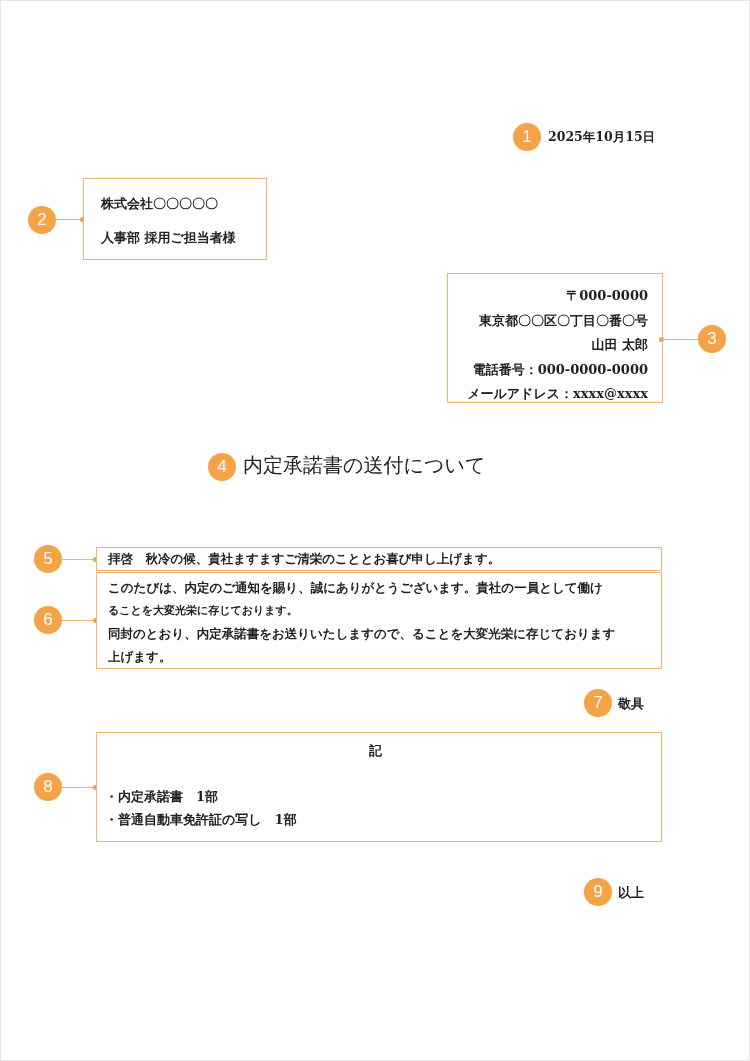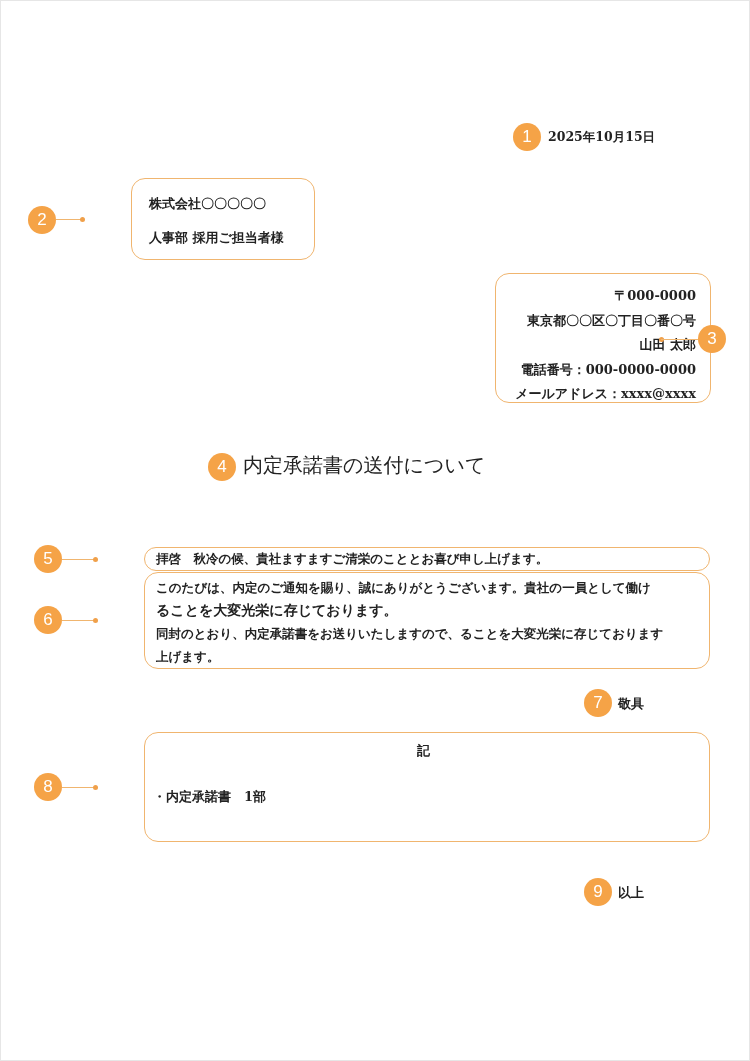--- a/index.html
+++ b/index.html
@@ -10,7 +10,7 @@
     .badge { position: absolute; width: 28px; height: 28px; border-radius: 50%;
              background: #f5a347; color: #fff; font-family: "Liberation Sans", "DejaVu Sans", sans-serif;
              font-size: 17px; line-height: 28px; text-align: center; font-weight: normal; }
-    .box { position: absolute; border: 1px solid #f0b56f; border-radius: 14px; background: #fff; margin-left: 48px; }
+    .box { position: absolute; border: 1px solid #f0b56f; border-radius: 0; background: #fff; }
     .conn { position: absolute; height: 1px; background: #f0b56f; }
     .dot { position: absolute; width: 5px; height: 5px; border-radius: 50%; background: #f0a04a; }
     .txt { position: absolute; font-size: 13px; white-space: nowrap; }

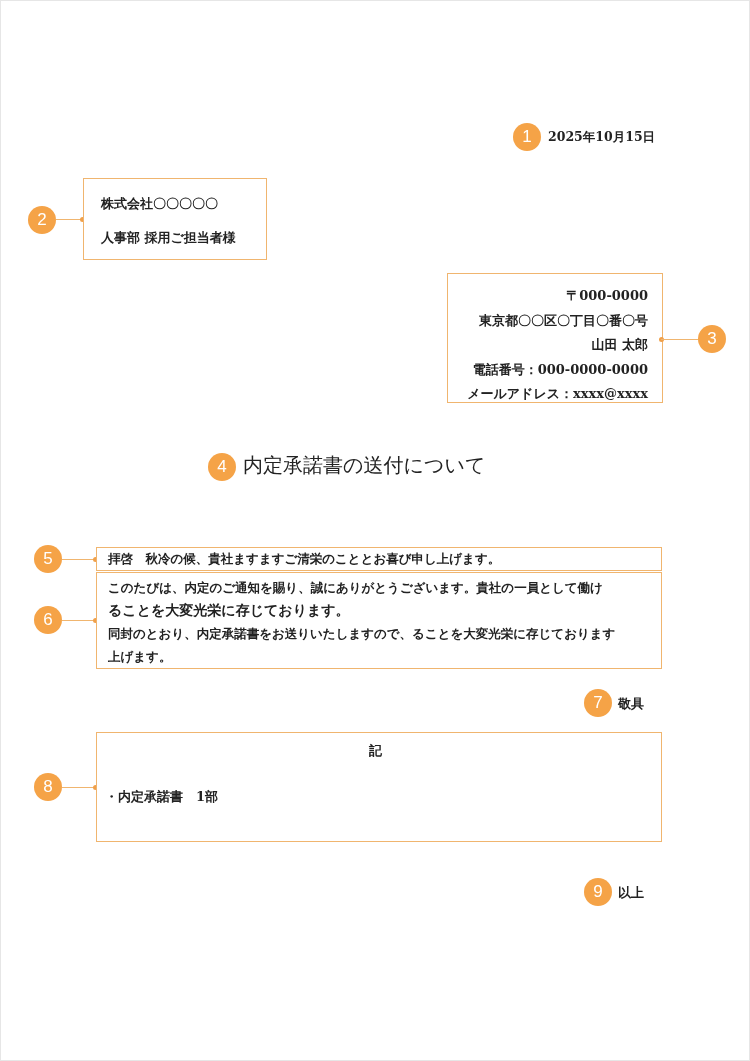--- a/index.html
+++ b/index.html
@@ -61,7 +61,7 @@
   <div class="box" style="left:95px;top:571px;width:564px;height:95px;">
     <div style="position:absolute;left:11px;top:3px;line-height:23px;font-weight:bold;font-size:12.5px;">
       <div class="line" style="font-size:12.5px;">このたびは、内定のご通知を賜り、誠にありがとうございます。貴社の一員として働け</div>
-      <div class="line" style="font-size:14px;">ることを大変光栄に存じております。</div>
+      <div class="line" style="font-size:11px;">ることを大変光栄に存じております。</div>
       <div class="line" style="font-size:12.5px;">同封のとおり、内定承諾書をお送りいたしますので、ることを大変光栄に存じております</div>
       <div class="line" style="font-size:12.5px;">上げます。</div>
     </div>

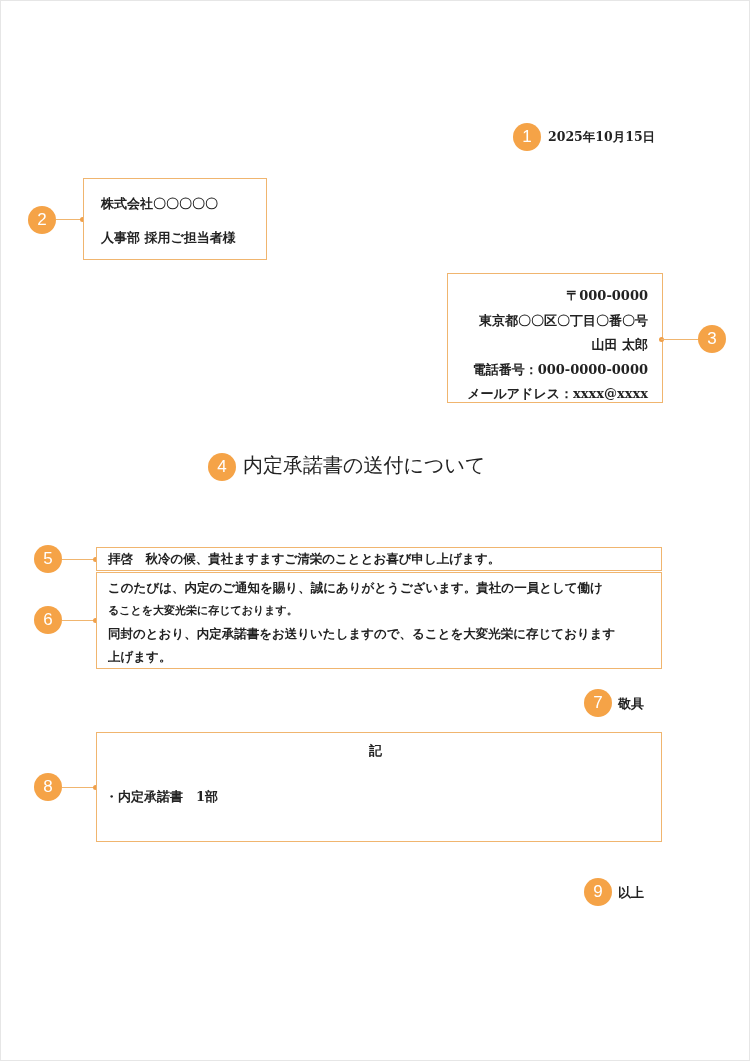--- a/index.html
+++ b/index.html
@@ -77,6 +77,7 @@
     <div class="txt" style="left:272px;top:9px;font-weight:bold;">記</div>
     <div style="position:absolute;left:8px;top:52px;line-height:23px;font-weight:bold;">
       <div class="line">・内定承諾書　1部</div>
+      <div class="line">・普通自動車免許証の写し　1部</div>
     </div>
   </div>
 

